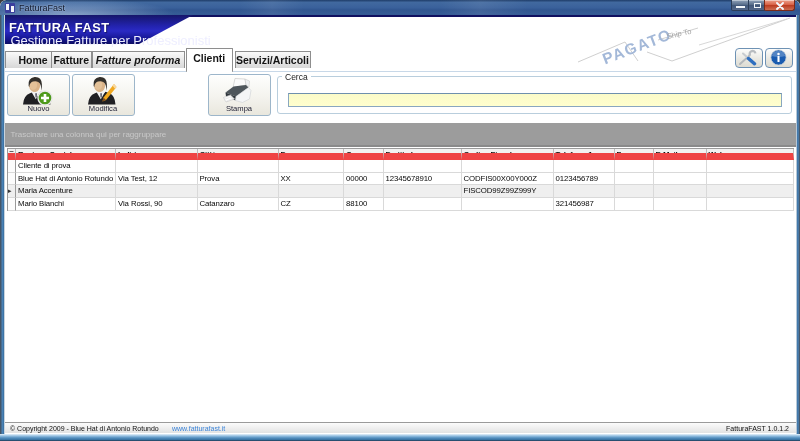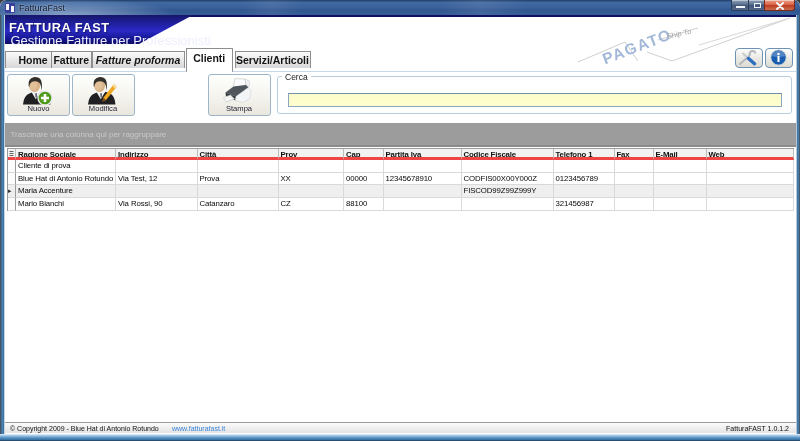--- a/index.html
+++ b/index.html
@@ -76,7 +76,7 @@
 #grid { top:148px; left:7px; width:787px; }
 #grid .row { display:flex; }
 #grid .c { flex:none; border-right:1px solid #d9d9d9; border-bottom:1px solid #d9d9d9; font-size:7.8px; letter-spacing:-0.1px; color:#080808; padding:1px 0 0 2px; height:12.7px; overflow:hidden; white-space:nowrap; }
-#grid .hrow .c { background:#f2f2f1; border-right:1px solid #bdbdbd; border-bottom:3px solid #ef4444; height:11px; color:#101010; font-weight:bold; letter-spacing:-0.15px; }
+#grid .hrow .c { background:#f2f2f1; border-right:1px solid #bdbdbd; border-bottom:7px solid #ef4444; height:11px; color:#101010; font-weight:bold; letter-spacing:-0.15px; }
 #grid .ind { width:8px; padding:0; border-right:1px solid #9a9a9a; background:#fcfcfc; font-size:7px; line-height:11px; color:#333; }
 #grid .hrow .ind { background:#f2f2f1; }
 .w1{width:100px}.w2{width:81.5px}.w3{width:81px}.w4{width:65.5px}.w5{width:39.5px}.w6{width:78px}.w7{width:92px}.w8{width:61px}.w9{width:39px}.w10{width:53px}.w11{width:87.5px; border-right:1px solid #9a9a9a;}

